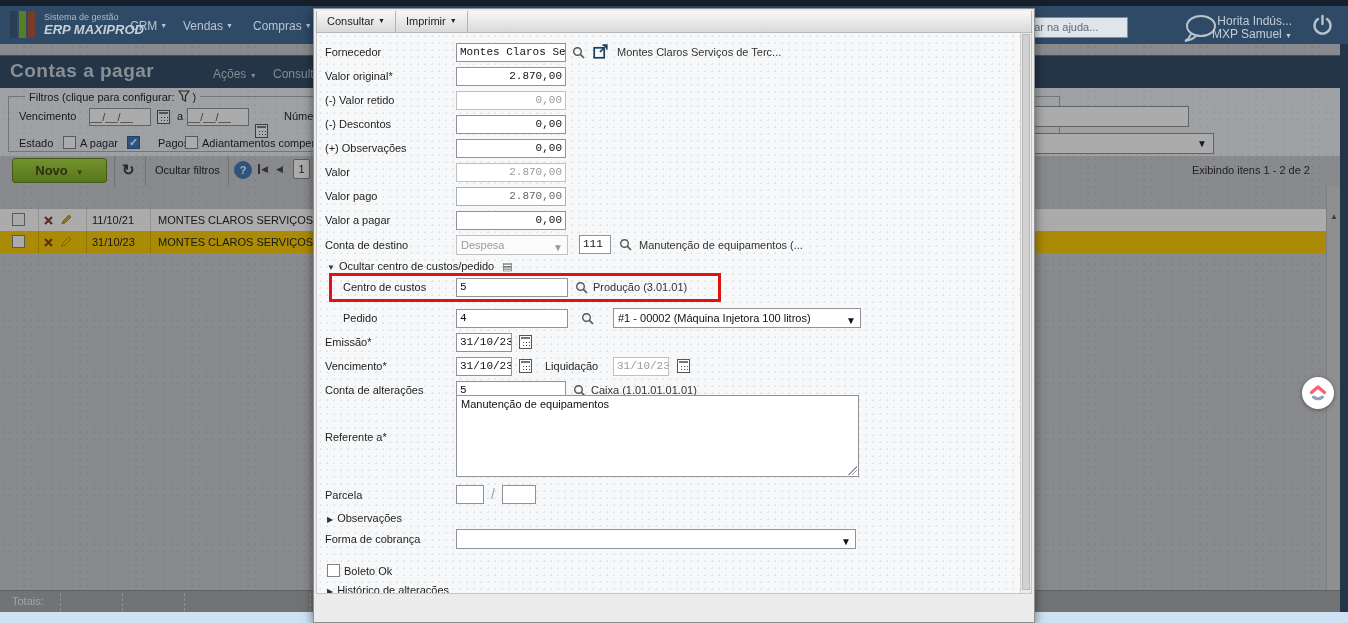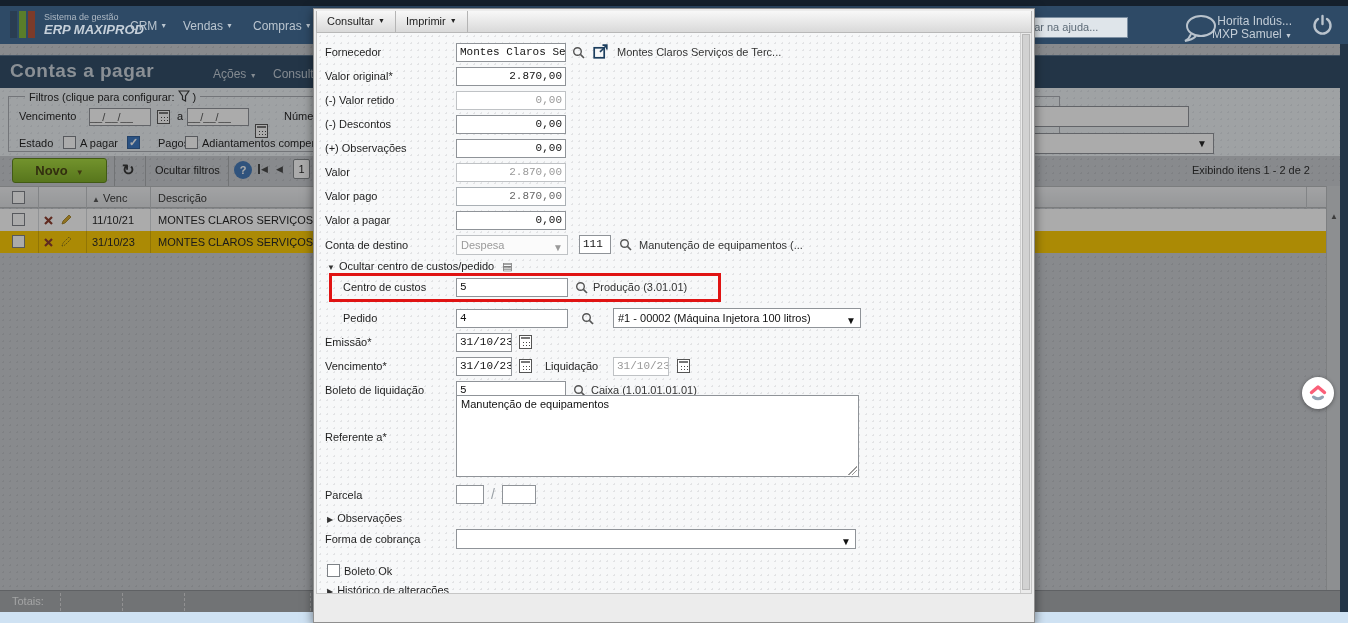--- a/index.html
+++ b/index.html
@@ -213,15 +213,6 @@
     <div id="items-info" class="abs">Exibindo itens 1 - 2 de 2</div>
   </div>
 
-  <div id="tbl-header" class="abs">
-    <div class="cb abs" style="left:12px; top:4px"></div>
-    <div class="tcell-sep abs" style="left:38px"></div>
-    <div class="tcell-sep abs" style="left:86px"></div>
-    <div class="abs" style="left:92px; top:5px"><span style="font-size:8px; color:#555">▲</span> <span>Venc</span></div>
-    <div class="tcell-sep abs" style="left:150px"></div>
-    <div class="abs" style="left:158px; top:5px">Descrição</div>
-    <div class="tcell-sep abs" style="left:1306px"></div>
-  </div>
 
   <div class="trow abs" style="top:209px; background:#fff">
     <div class="cb abs" style="left:12px; top:4px"></div>

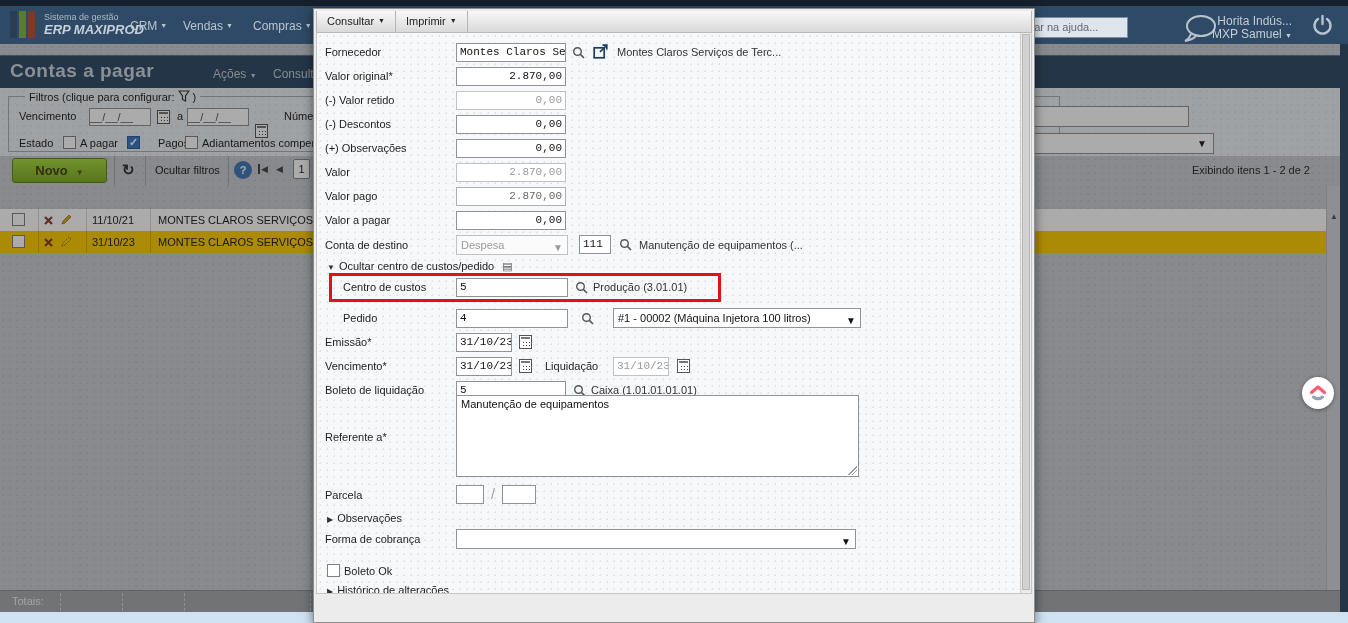--- a/index.html
+++ b/index.html
@@ -356,7 +356,7 @@
           <b></b>
         </div>
 
-      <div class="mlbl" style="left:8px; top:351px">Boleto de liquidação</div>
+      <div class="mlbl" style="left:8px; top:351px">Conta de alterações</div>
       <div class="inp" style="left:139px; top:348px; width:110px">5</div>
       <div class="micon" style="left:256px; top:350px"><svg width="13" height="13" viewBox="0 0 13 13">
             <circle cx="5.5" cy="5.5" r="3.8" fill="none" stroke="#555" stroke-width="1.4"></circle>

